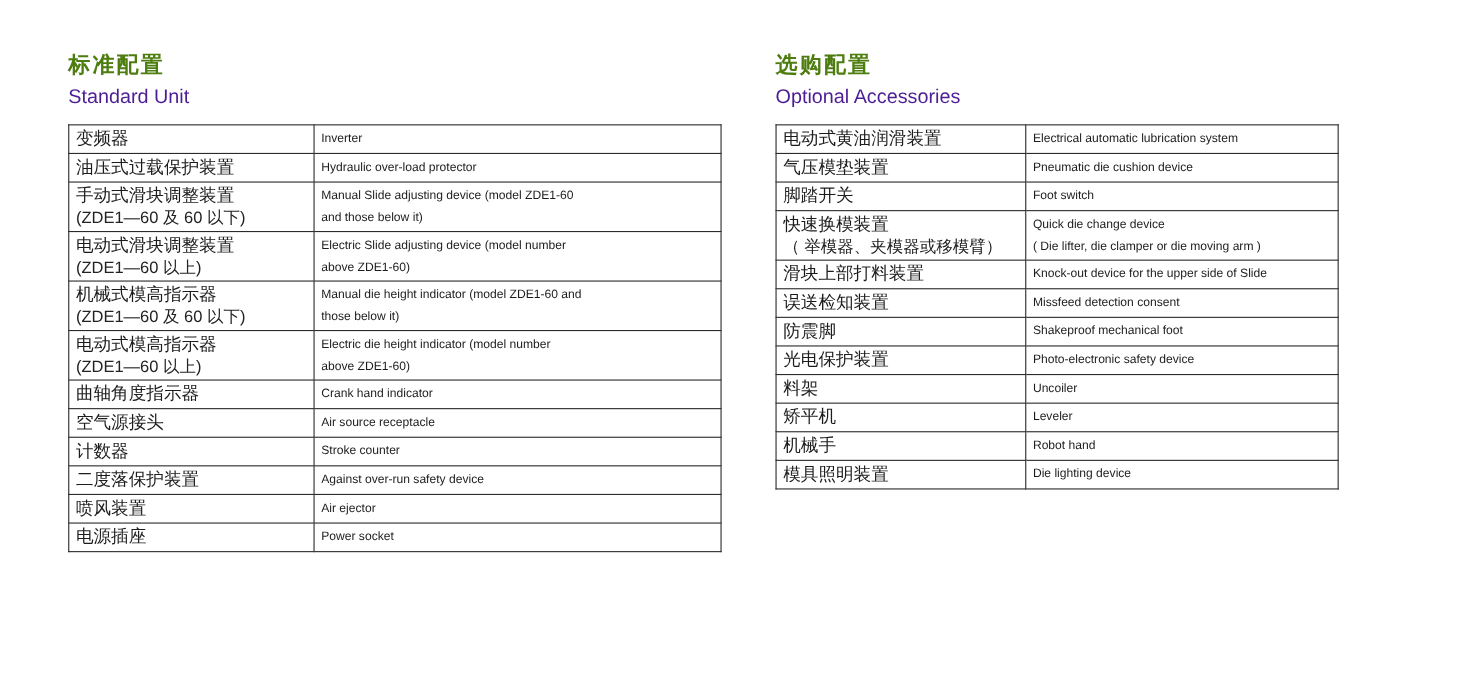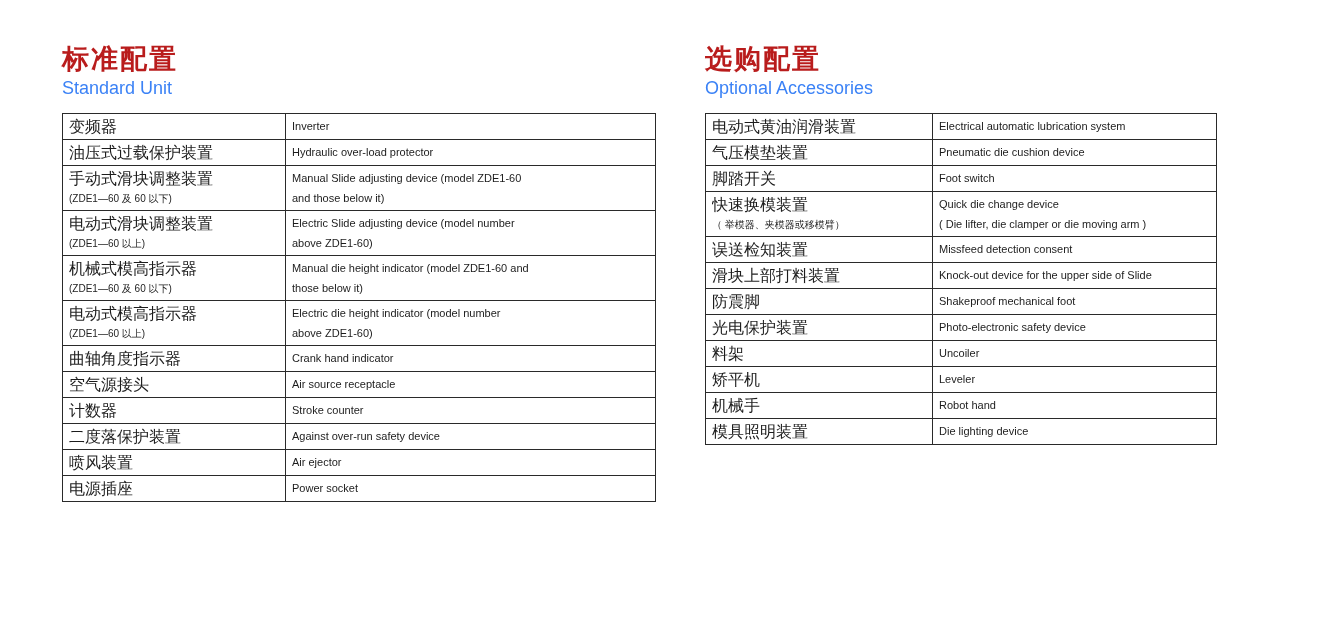--- a/index.html
+++ b/index.html
@@ -24,11 +24,11 @@
 
   .zh-title {
     margin: 0;
-    font-size: 27px;
+    font-size: 20px;
     font-weight: 700;
     letter-spacing: 2px;
     line-height: 34px;
-    color: #b91c1c;
+    color: #4d7c0f;
   }
   .en-title {
     margin: 1px 0 14px 0;

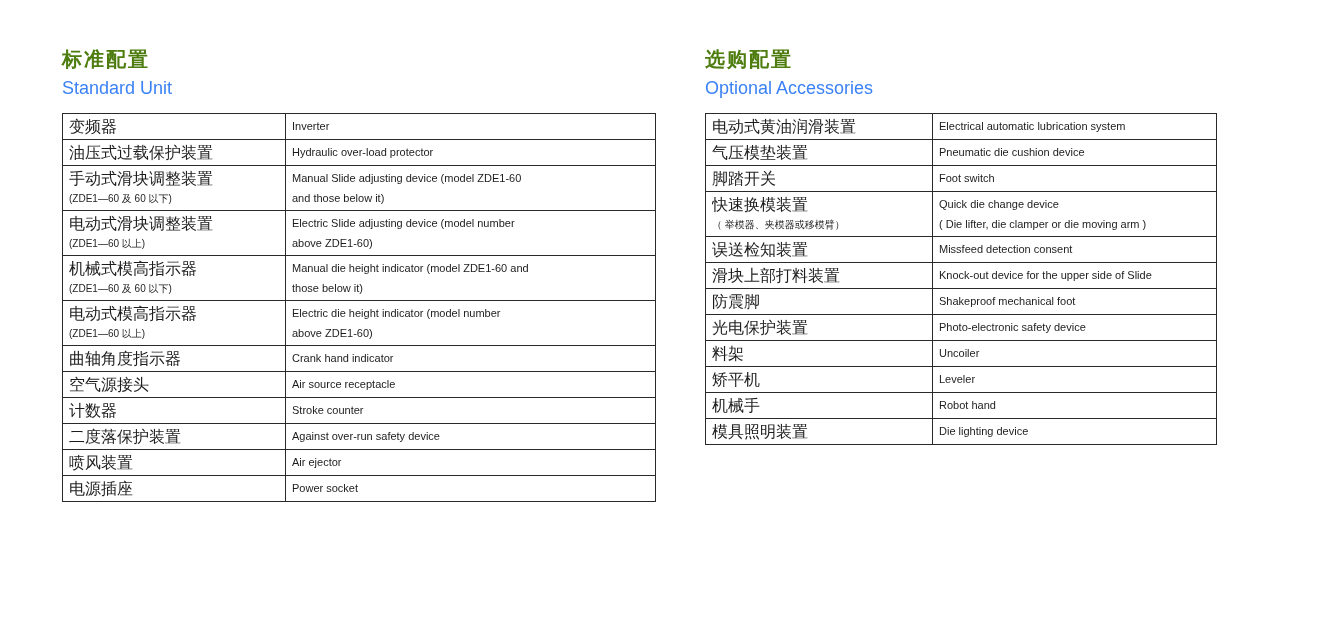--- a/index.html
+++ b/index.html
@@ -35,7 +35,7 @@
     font-size: 18px;
     font-weight: 400;
     line-height: 22px;
-    color: #3b82f6;
+    color: #4c1d95;
   }
 
   table.spec {

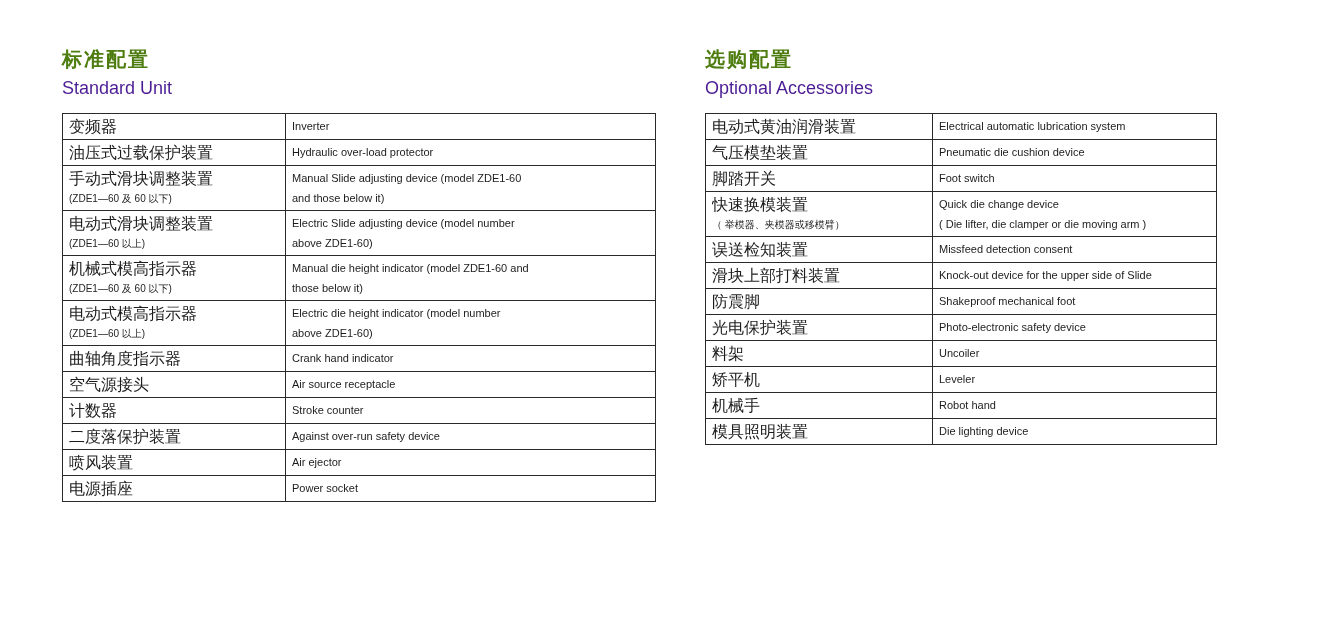--- a/index.html
+++ b/index.html
@@ -57,7 +57,7 @@
 
   .line { line-height: 21px; white-space: nowrap; overflow: hidden; }
   td.en-cell .line { line-height: 20px; white-space: normal; }
-  td.zh-cell .line.sub { font-size: 10px; line-height: 19px; color: #222; }
+  td.zh-cell .line.sub { font-size: 15px; line-height: 19px; color: #222; }
   td.en-cell .line.sub { }
 </style>
 </head>

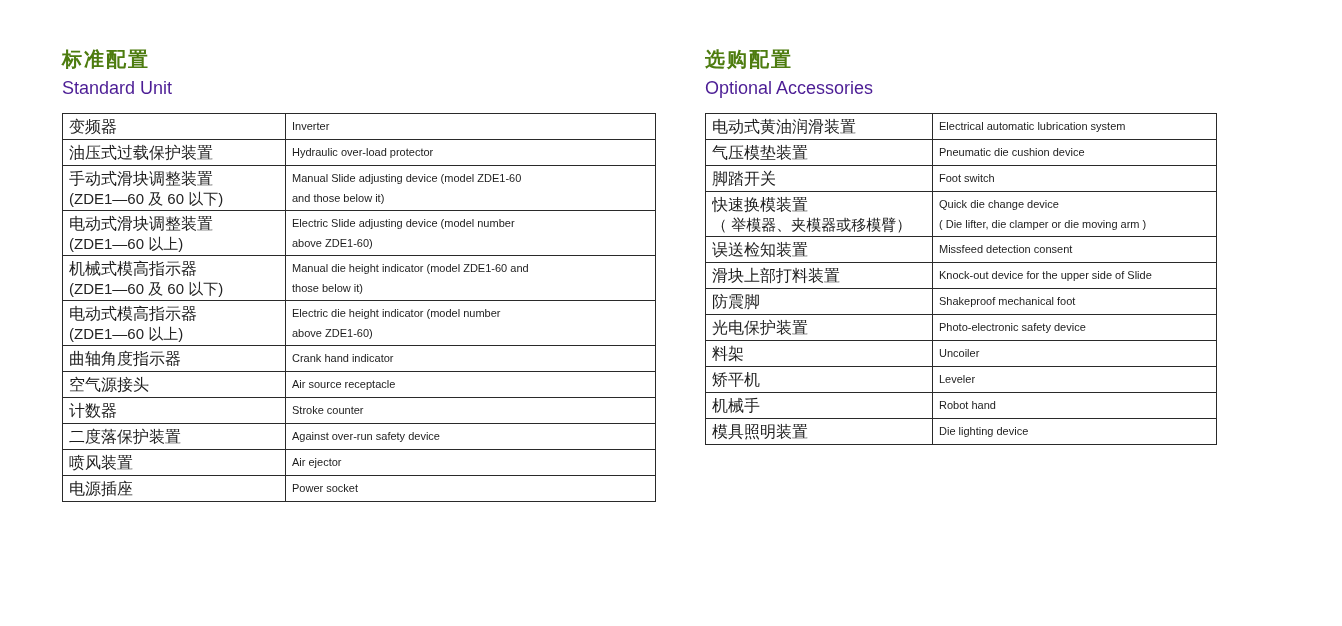--- a/index.html
+++ b/index.html
@@ -217,18 +217,18 @@
         </tr>
         <tr>
           <td class="zh-cell">
+            <div class="line">滑块上部打料装置</div>
+          </td>
+          <td class="en-cell">
+            <div class="line">Knock-out device for the upper side of Slide</div>
+          </td>
+        </tr>
+        <tr>
+          <td class="zh-cell">
             <div class="line">误送检知装置</div>
           </td>
           <td class="en-cell">
             <div class="line">Missfeed detection consent</div>
-          </td>
-        </tr>
-        <tr>
-          <td class="zh-cell">
-            <div class="line">滑块上部打料装置</div>
-          </td>
-          <td class="en-cell">
-            <div class="line">Knock-out device for the upper side of Slide</div>
           </td>
         </tr>
         <tr>

